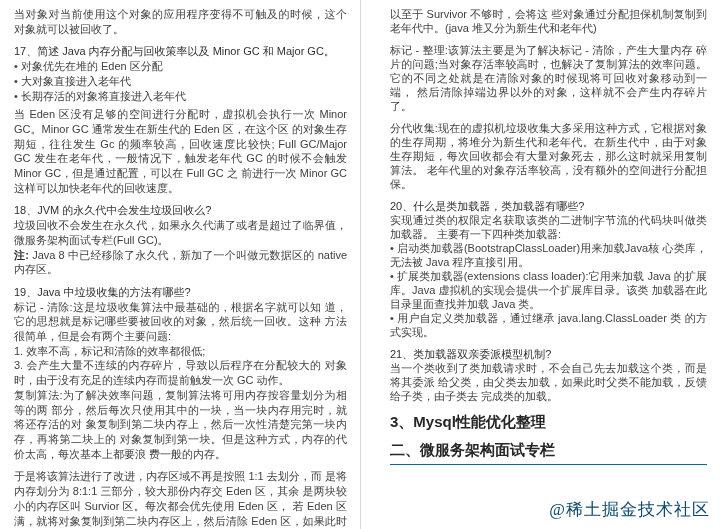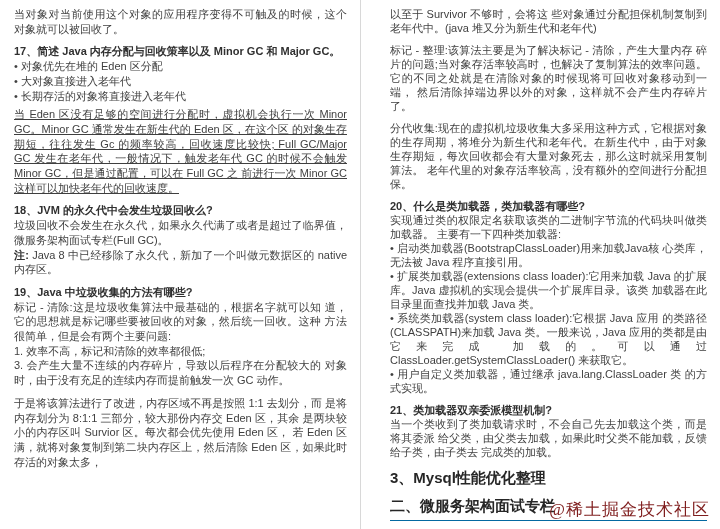--- a/index.html
+++ b/index.html
@@ -14,7 +14,7 @@
   p{margin:0;}
   .gap{margin-top:8px;}
   .sgap{margin-top:4px;text-decoration:underline;}
-  .qh{font-weight:bold;color:#303030;}
+  .qh{font-weight:normal;color:#303030;}
   .note-label{font-weight:bold;color:#303030;}
   .h1{font-size:15px;line-height:19px;font-weight:bold;color:#262626;margin-top:9px;text-align:left;}
   .h1u{border-bottom:1px solid #0369a1;padding-bottom:5px;}

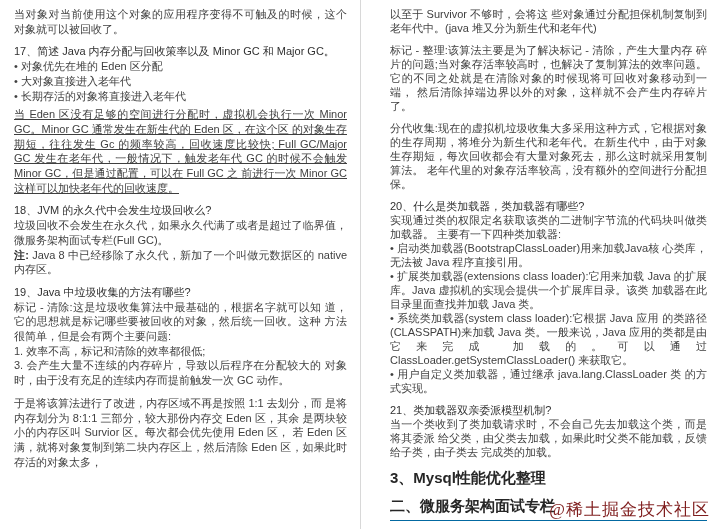--- a/index.html
+++ b/index.html
@@ -13,7 +13,7 @@
   .col-right{left:390px;width:317px;line-height:14px;}
   p{margin:0;}
   .gap{margin-top:8px;}
-  .sgap{margin-top:4px;text-decoration:underline;}
+  .sgap{margin-top:4px;}
   .qh{font-weight:normal;color:#303030;}
   .note-label{font-weight:bold;color:#303030;}
   .h1{font-size:15px;line-height:19px;font-weight:bold;color:#262626;margin-top:9px;text-align:left;}

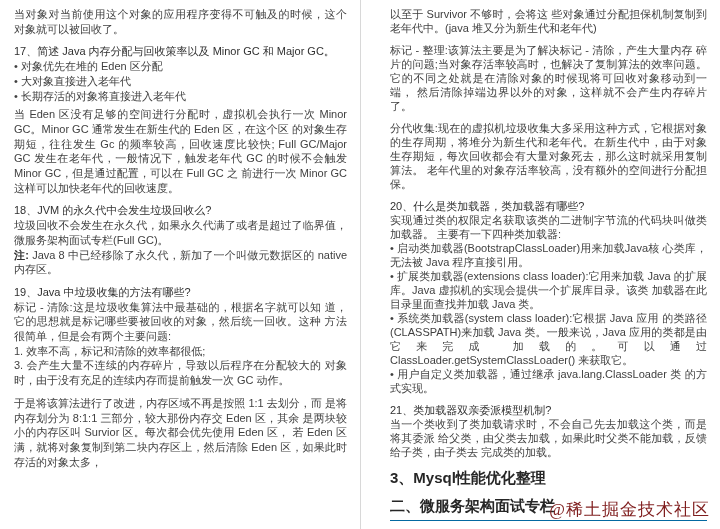--- a/index.html
+++ b/index.html
@@ -59,7 +59,6 @@
     <p>实现通过类的权限定名获取该类的二进制字节流的代码块叫做类加载器。 主要有一下四种类加载器:</p>
     <p>• 启动类加载器(BootstrapClassLoader)用来加载Java核 心类库，无法被 Java 程序直接引用。</p>
     <p>• 扩展类加载器(extensions class loader):它用来加载 Java 的扩展库。Java 虚拟机的实现会提供一个扩展库目录。该类 加载器在此目录里面查找并加载 Java 类。</p>
-    <p>• 系统类加载器(system class loader):它根据 Java 应用 的类路径 (CLASSPATH)来加载 Java 类。一般来说，Java 应用的类都是由它来完成 加载的。可以通过 ClassLoader.getSystemClassLoader() 来获取它。</p>
     <p>• 用户自定义类加载器，通过继承 java.lang.ClassLoader 类 的方式实现。</p>
 
     <p class="qh gap">21、类加载器双亲委派模型机制?</p>

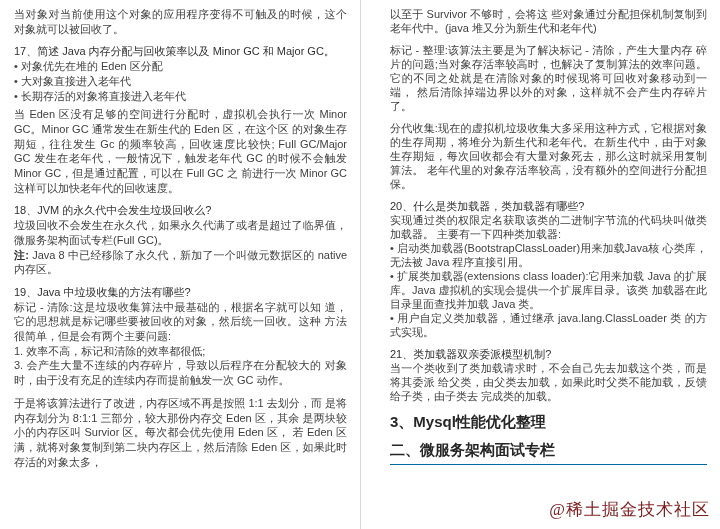--- a/index.html
+++ b/index.html
@@ -47,6 +47,7 @@
     <p>标记 - 清除:这是垃圾收集算法中最基础的，根据名字就可以知 道，它的思想就是标记哪些要被回收的对象，然后统一回收。这种 方法很简单，但是会有两个主要问题:</p>
     <p>1. 效率不高，标记和清除的效率都很低;</p>
     <p>3. 会产生大量不连续的内存碎片，导致以后程序在分配较大的 对象时，由于没有充足的连续内存而提前触发一次 GC 动作。</p>
+    <p>复制算法:为了解决效率问题，复制算法将可用内存按容量划分为相等的两 部分，然后每次只使用其中的一块，当一块内存用完时，就将还存活的对 象复制到第二块内存上，然后一次性清楚完第一块内存，再将第二块上的 对象复制到第一块。但是这种方式，内存的代价太高，每次基本上都要浪 费一般的内存。</p>
     <p class="gap">于是将该算法进行了改进，内存区域不再是按照 1:1 去划分，而 是将内存划分为 8:1:1 三部分，较大那份内存交 Eden 区，其余 是两块较小的内存区叫 Survior 区。每次都会优先使用 Eden 区， 若 Eden 区满，就将对象复制到第二块内存区上，然后清除 Eden 区，如果此时存活的对象太多，</p>
   </div>
 

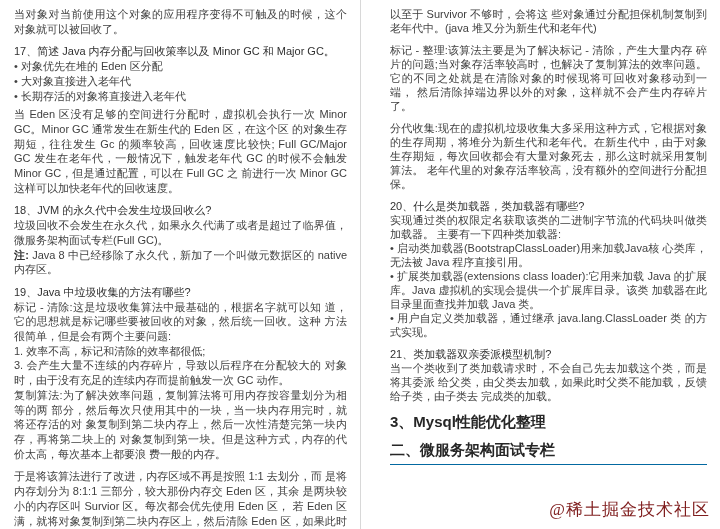--- a/index.html
+++ b/index.html
@@ -20,7 +20,7 @@
   .h1u{border-bottom:1px solid #0369a1;padding-bottom:5px;}
   .watermark{
     position:absolute;right:10px;bottom:8px;font-size:17px;letter-spacing:1px;
-    color:#7f1d1d;font-family:"Liberation Serif","DejaVu Serif",serif;
+    color:#0c4a6e;font-family:"Liberation Serif","DejaVu Serif",serif;
   }
 </style>
 </head>

